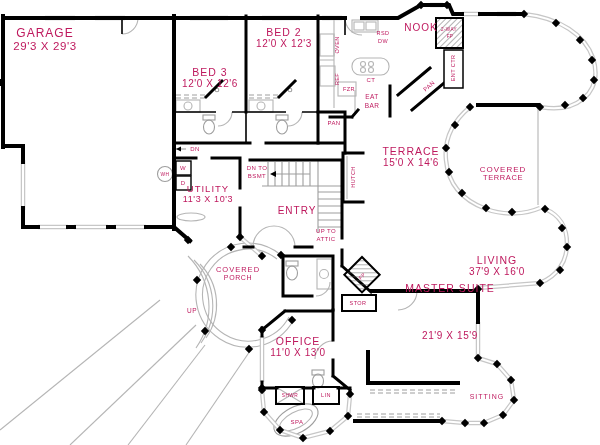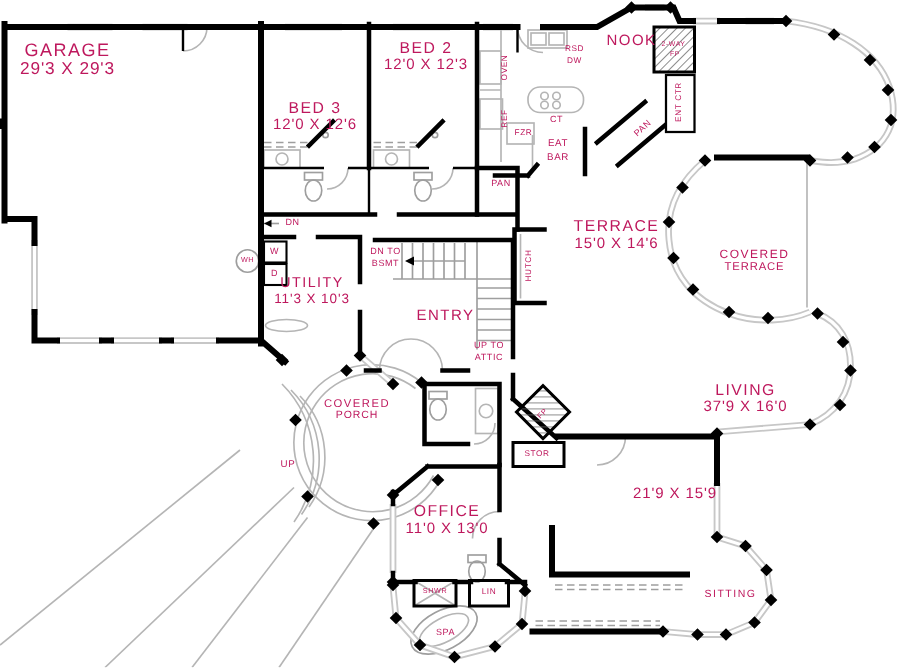--- a/index.html
+++ b/index.html
@@ -264,6 +264,7 @@
         <div class="dims" style="font-size: 7px;">PORCH</div>
       </div>
       <div class="lbl" style="left: 450px; top: 311.5px; font-size: 10.5px;">
+        <div>MASTER SUITE</div>
         <div class="dims" style="font-size: 10px; margin-top: 36px;">21'9 X 15'9</div>
       </div>
       <div class="lbl" style="left: 298px; top: 347px; font-size: 10.5px;">

